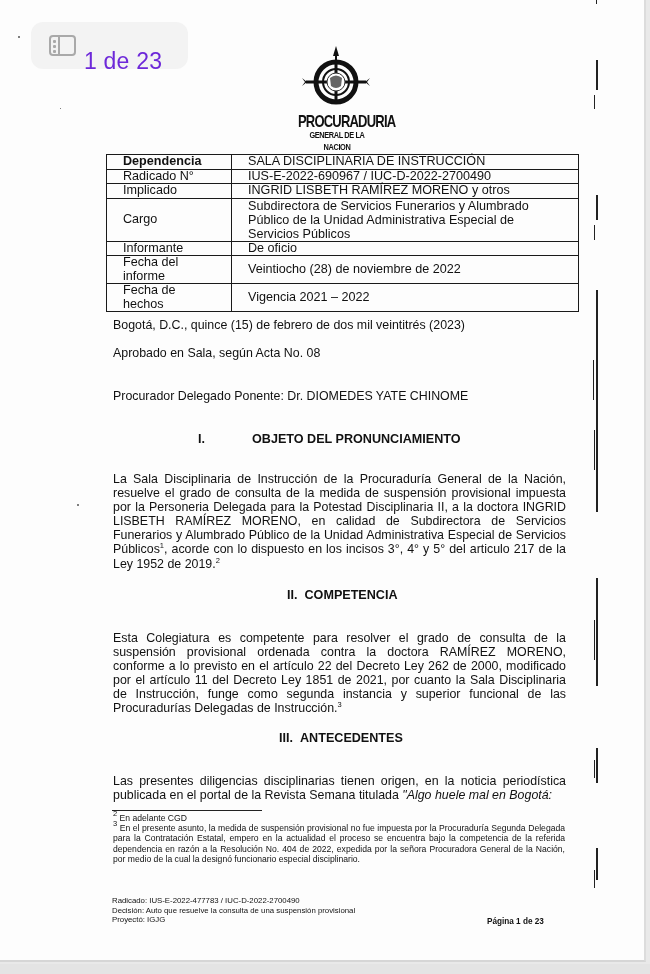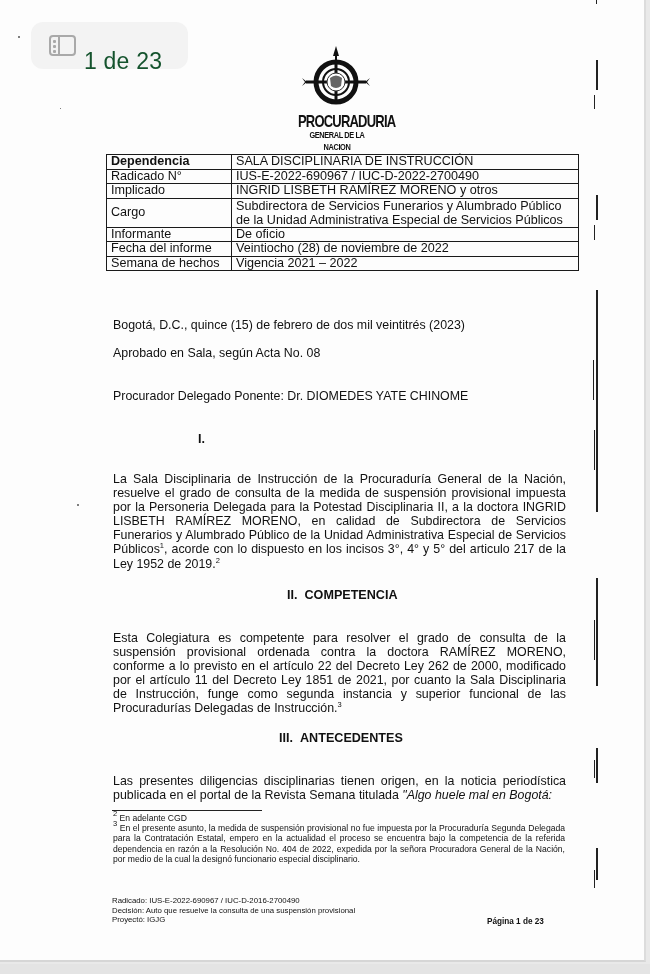--- a/index.html
+++ b/index.html
@@ -28,7 +28,7 @@
   .sidebar-icon i {
     position: absolute; left: 2px; width: 3px; height: 3px; background: #a9a9a9; border-radius: 1px;
   }
-  .pill-text { font-size: 23px; color: #14532d; letter-spacing: 0.2px; margin-top: 32px; }
+  .pill-text { font-size: 23px; color: #6d28d9; letter-spacing: 0.2px; margin-top: 32px; }
 
   
   .scan-marks { position: absolute; left: 588px; top: 0; width: 14px; height: 962px; }

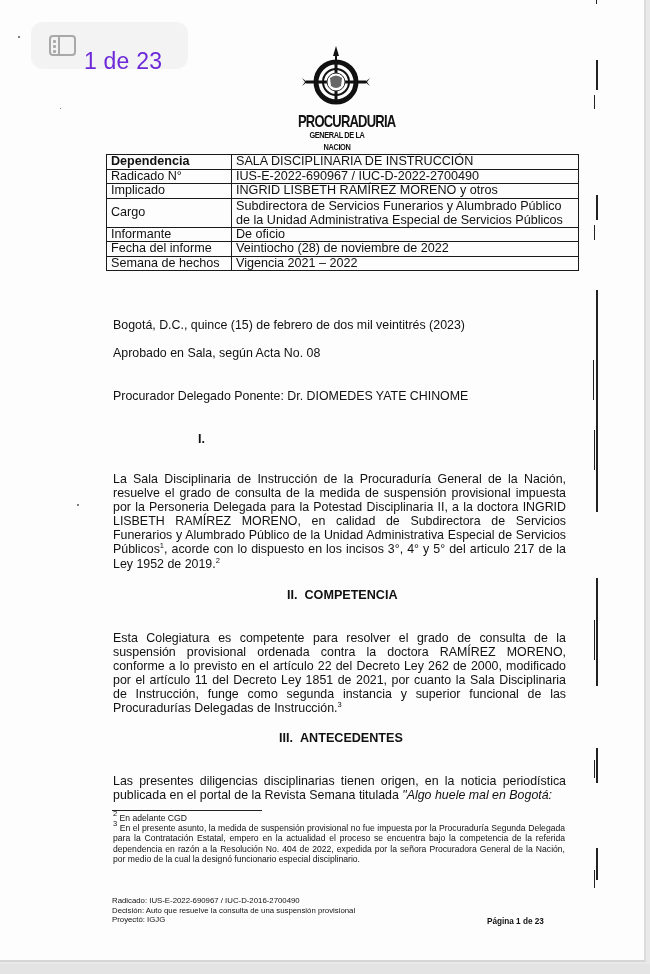--- a/index.html
+++ b/index.html
@@ -47,7 +47,7 @@
     position: absolute; left: 106px; top: 154px; width: 473px; border-collapse: collapse;
     font-size: 12.6px; line-height: 13.5px;
   }
-  .info-table td { border: 1.3px solid #1a1a1a; padding: 0 4px; vertical-align: middle; }
+  .info-table td { border: 1.3px solid #1a1a1a; padding: 0 16px; vertical-align: middle; }
   .info-table td.lbl { width: 125px; }
   .info-table td.val-bold { font-weight: normal; }
   .info-table tr.tall td { height: 29px; }

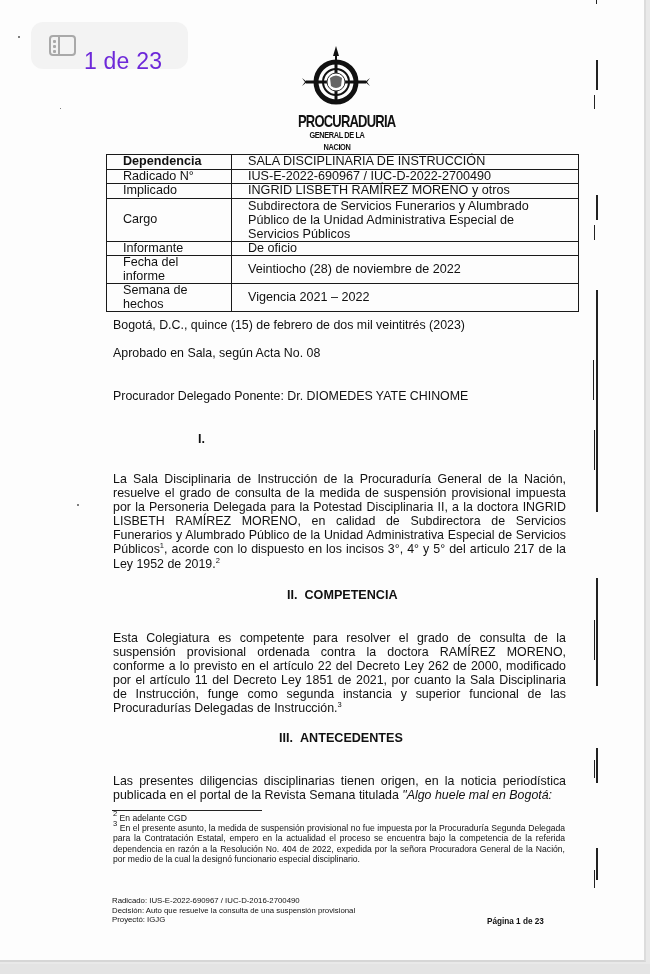--- a/index.html
+++ b/index.html
@@ -123,7 +123,7 @@
       <td>Veintiocho (28) de noviembre de 2022</td>
     </tr>
     <tr>
-      <td class="lbl">Semana de hechos</td>
+      <td class="lbl">Fecha de hechos</td>
       <td>Vigencia 2021 – 2022</td>
     </tr>
   </tbody>

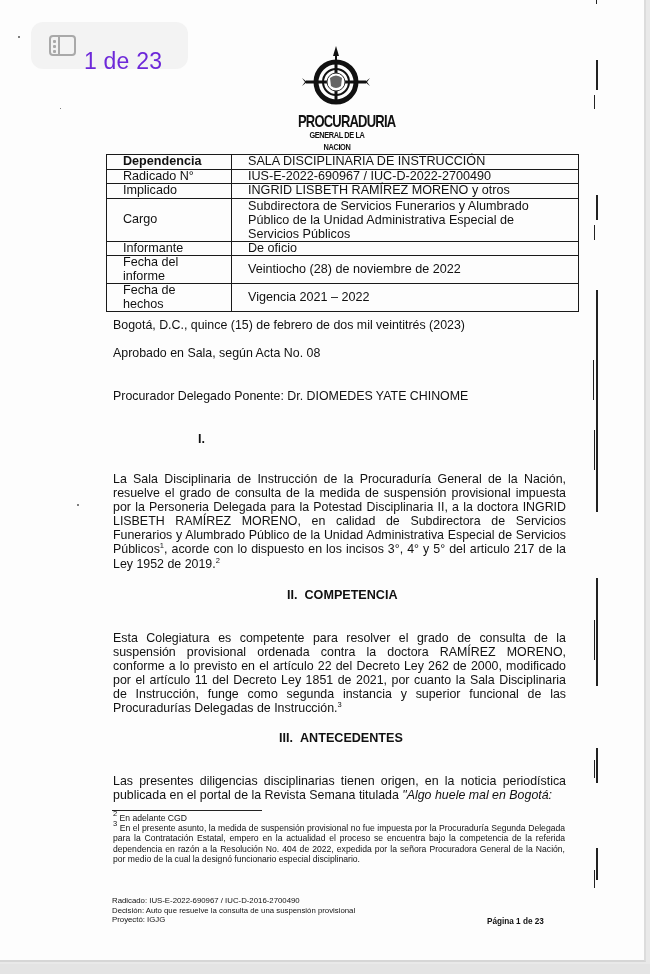--- a/index.html
+++ b/index.html
@@ -136,6 +136,7 @@
   </div>
 
   <div class="heading" style="left:198px; top:432px">I.</div>
+  <div class="heading" style="left:252px; top:432px">OBJETO DEL PRONUNCIAMIENTO</div>
 
   <div class="text just" style="top:472px">
     <span>La Sala Disciplinaria de Instrucción de la Procuraduría General de la Nación, resuelve el grado de consulta de la medida de suspensión provisional impuesta por la Personeria Delegada para la Potestad Disciplinaria II, a la doctora </span><b>INGRID LISBETH RAMÍREZ MORENO</b><span>, en calidad de Subdirectora de Servicios Funerarios y Alumbrado Público de la Unidad Administrativa Especial de Servicios Públicos</span><sup>1</sup><span>, acorde con lo dispuesto en los incisos 3°, 4° y 5° del articulo 217 de la Ley 1952 de 2019.</span><sup>2</sup>

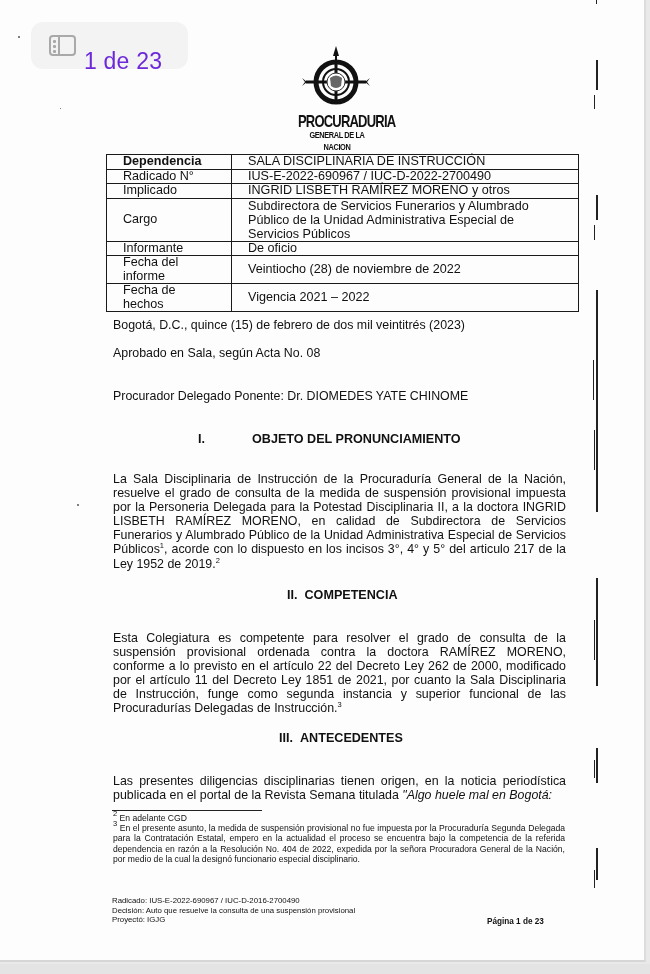--- a/index.html
+++ b/index.html
@@ -165,7 +165,7 @@
   </div>
 
   <div class="page-footer">
-    <div>Radicado: IUS-E-2022-690967 / IUC-D-2016-2700490</div>
+    <div>Radicado: IUS-E-2022-477783 / IUC-D-2022-2700490</div>
     <div>Decisión: Auto que resuelve la consulta de una suspensión provisional</div>
     <div>Proyectó: IGJG</div>
   </div>

